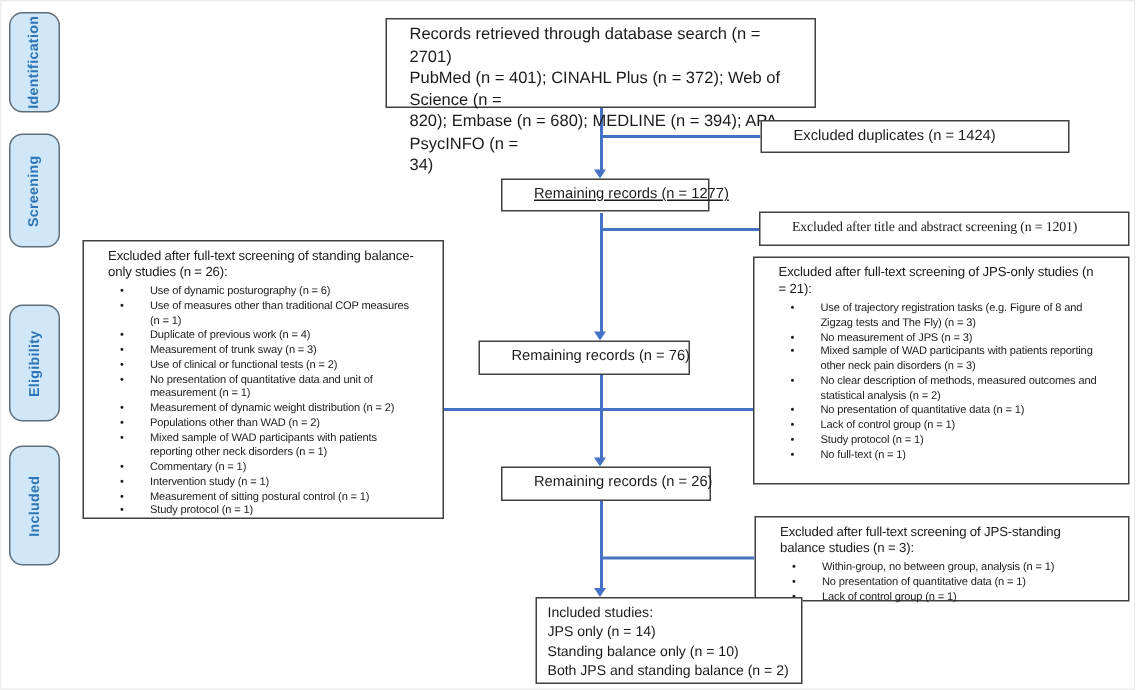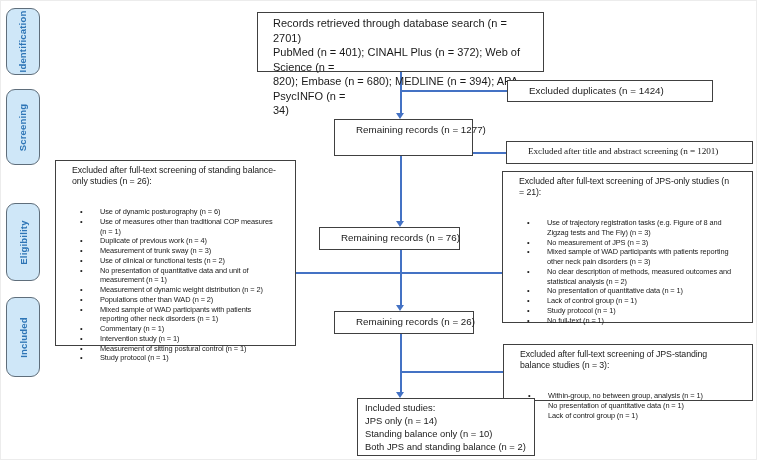--- a/index.html
+++ b/index.html
@@ -85,7 +85,7 @@
 
   <div class="box small-box nowrap" style="left:507px; top:80px; width:206px; height:22px;">Excluded duplicates (n = 1424)</div>
 
-  <div class="box small-box nowrap" style="left:334px; top:119px; width:139px; height:37px;">Remaining records (n = 1277)</div>
+  <div class="box small-box nowrap" style="left:334px; top:119px; width:139px; height:22px;text-decoration:underline;">Remaining records (n = 1277)</div>
 
   <div class="box serif-box nowrap" style="left:506px; top:141px; width:247px; height:23px;">Excluded after title and abstract screening (n = 1201)</div>
 

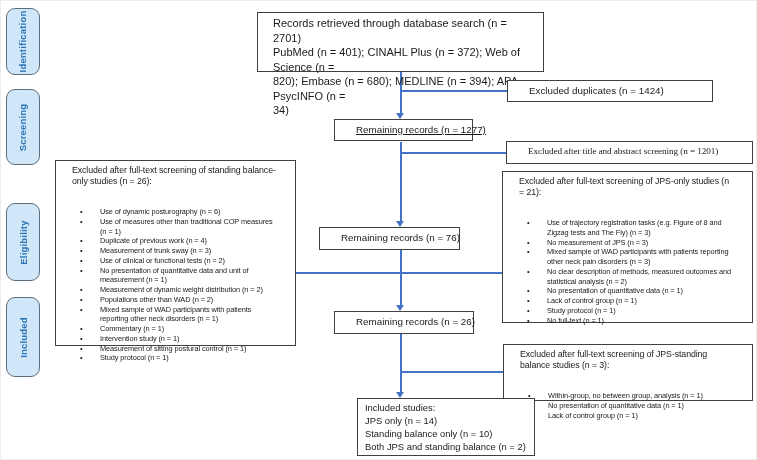--- a/index.html
+++ b/index.html
@@ -28,7 +28,7 @@
   .serif-box { font-family:"Liberation Serif", serif; font-size:9.2px; letter-spacing:-0.1px; padding:4px 21px; }
   .excl { padding:4px 16px; }
   .excl-header { font-size:8.8px; line-height:1.25; letter-spacing:-0.1px; white-space:pre-line; }
-  .bullets { list-style:none; margin:20px 0 0 0; padding:0; }
+  .bullets { list-style:none; margin:2px 0 0 0; padding:0; }
   .bullets li {
     position:relative; padding-left:28px; font-size:7.4px; line-height:1.32;
     letter-spacing:-0.1px;

